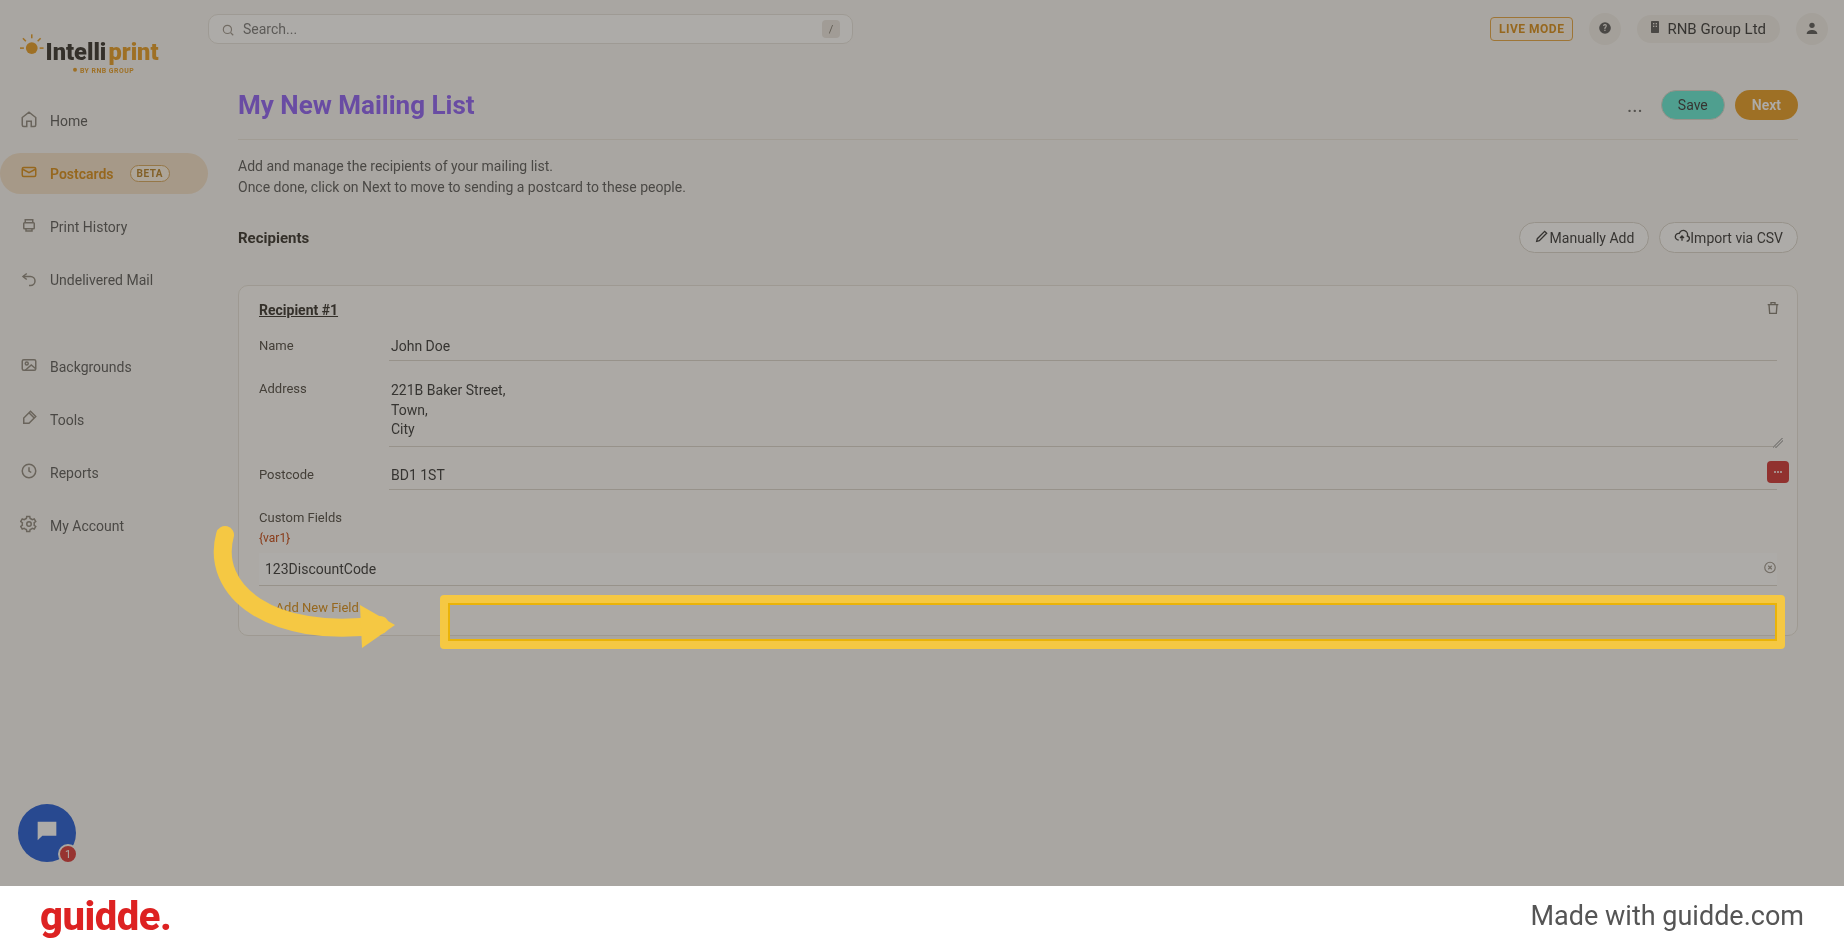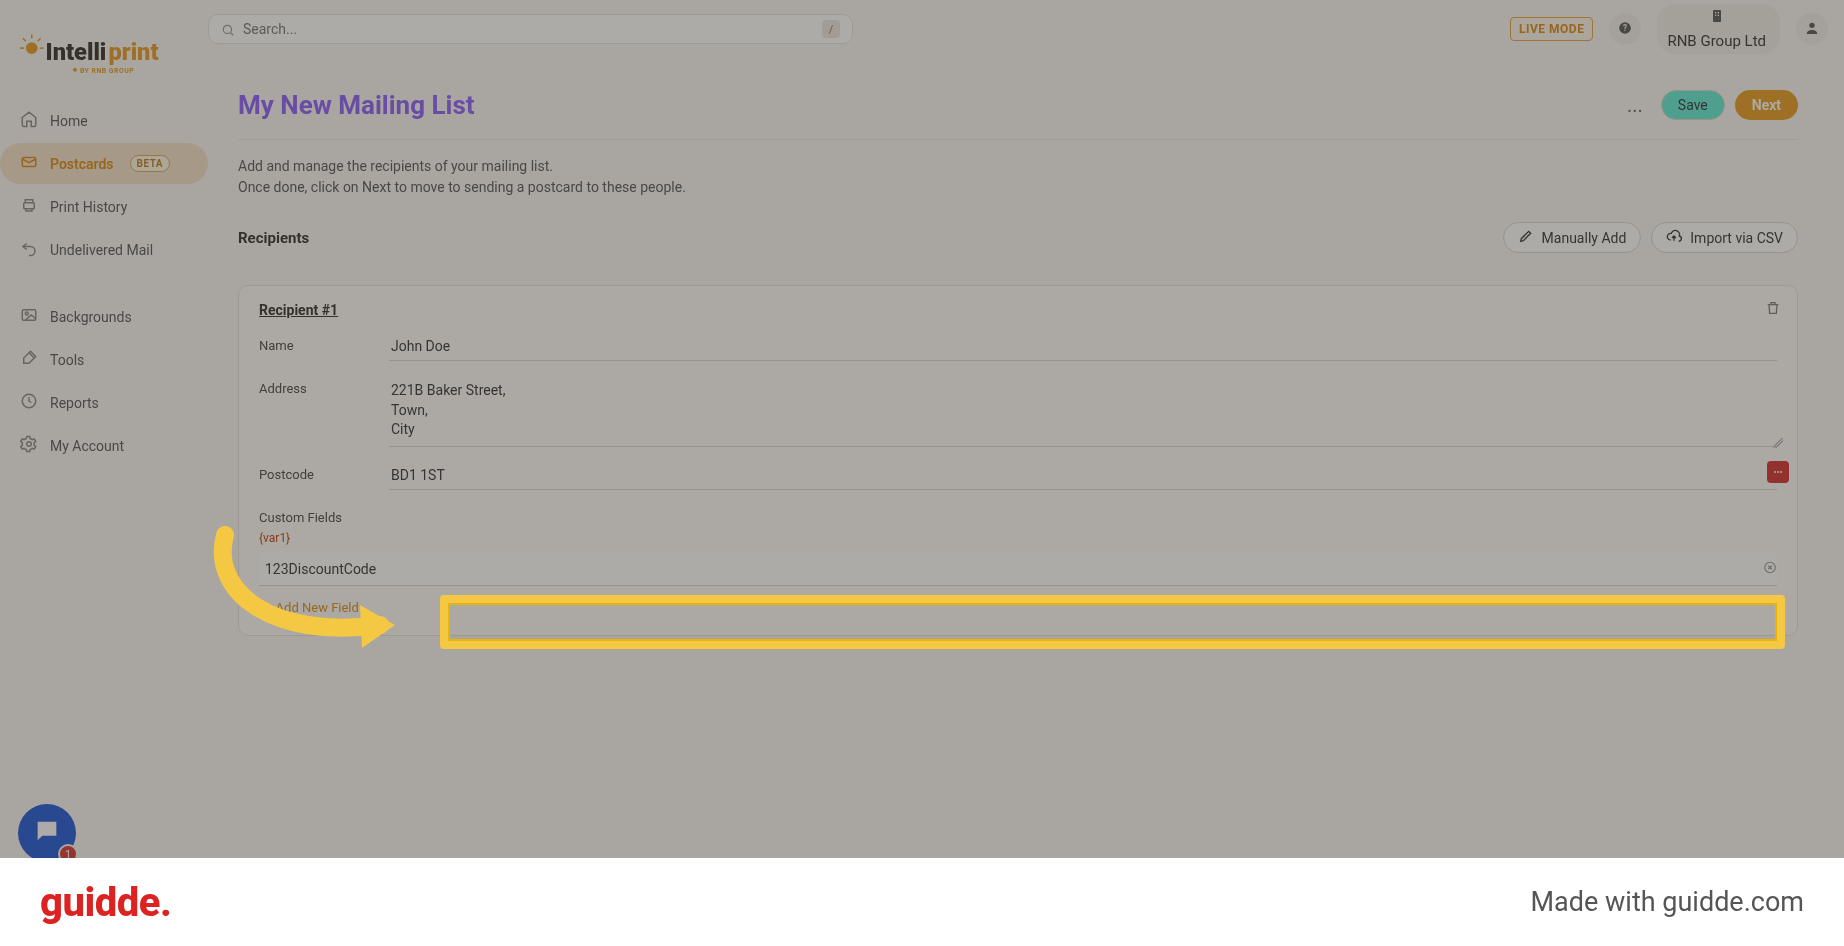--- a/index.html
+++ b/index.html
@@ -16,7 +16,7 @@
 .topbar-spacer { flex:1; }
 .live-mode { border:1px solid #e6a23c; background:#fdf5e8; color:#d88b12; font-weight:700; font-size:12px; padding:4px 8px; border-radius:4px; letter-spacing:0.5px; }
 .circle-btn { width:32px; height:32px; border-radius:50%; background:#efece7; color:#555; display:flex; align-items:center; justify-content:center; margin-left:8px; border:none; cursor:pointer; }
-.org-pill { display:flex; align-items:center; gap:4px; background:#efece7; border-radius:18px; padding:4px 14px 4px 10px; margin-left:8px; color:#333; font-size:15px;flex-direction:column; }
+.org-pill { display:flex; align-items:center; gap:4px; background:#efece7; border-radius:18px; padding:4px 14px 4px 10px; margin-left:8px; color:#333; font-size:15px; }
 
 
 .sidebar { position:absolute; left:0; top:0; bottom:0; width:208px; padding-top:20px; }

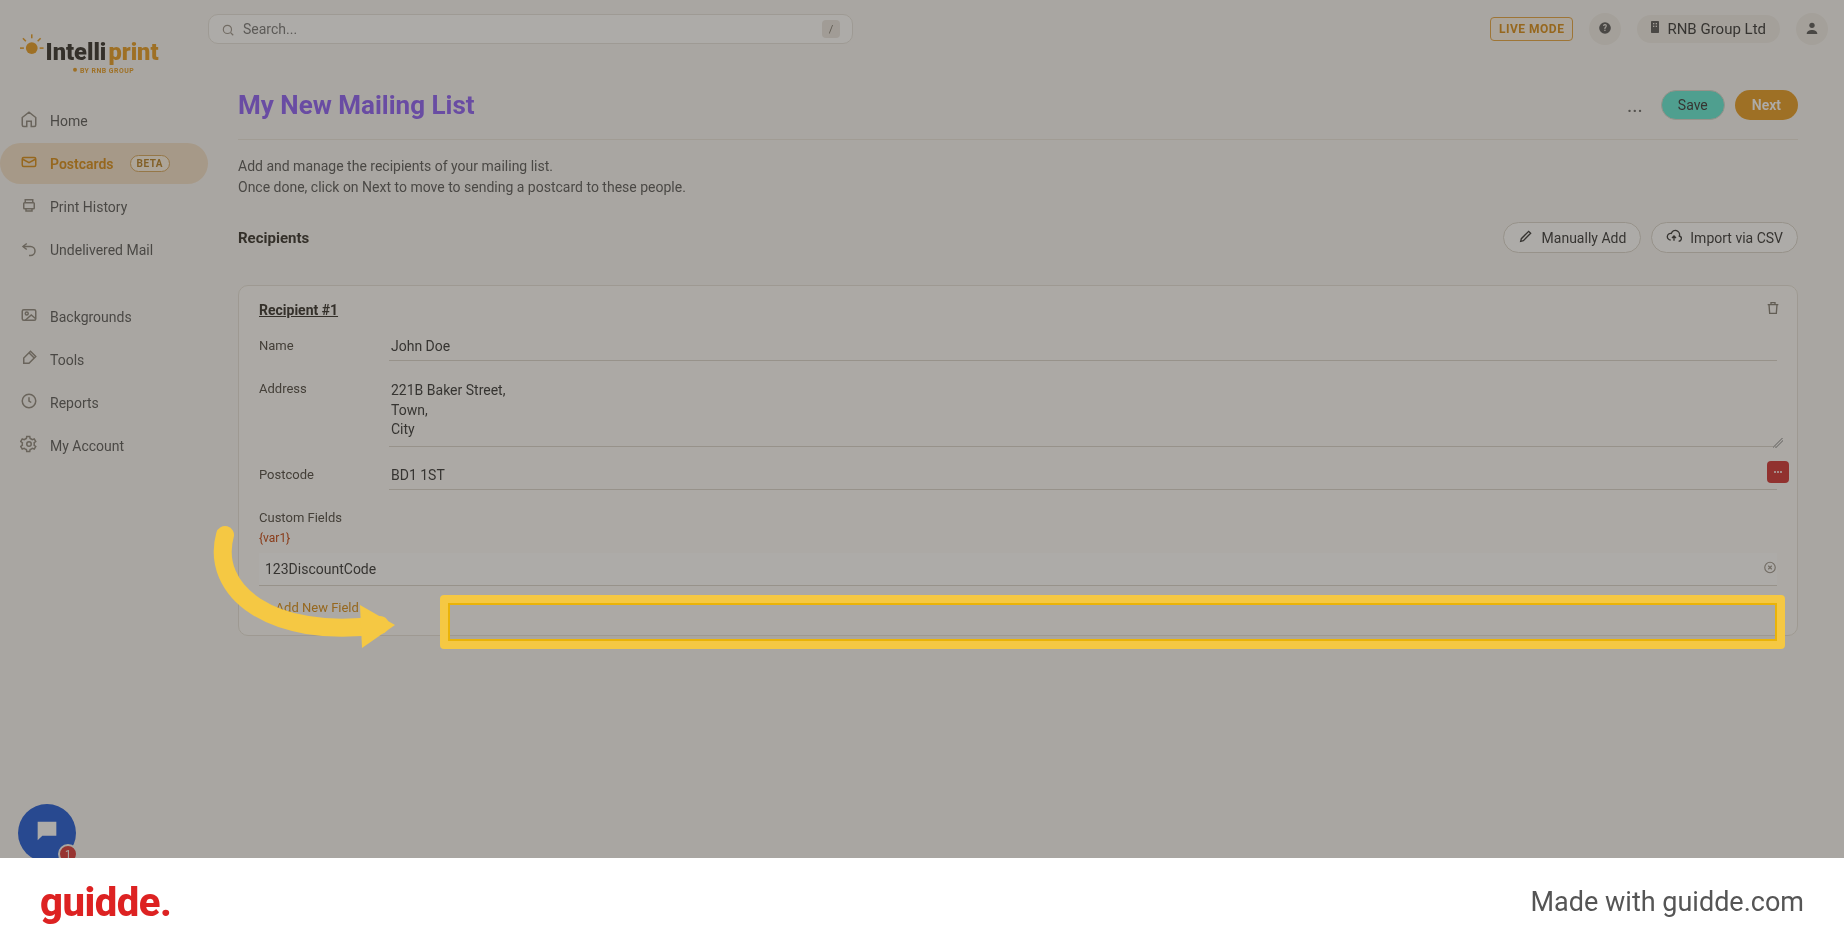--- a/index.html
+++ b/index.html
@@ -22,7 +22,7 @@
 .sidebar { position:absolute; left:0; top:0; bottom:0; width:208px; padding-top:20px; }
 .logo { display:flex; align-items:center; gap:0; padding:6px 18px 18px 18px; }
 .logo svg { display:block; }
-.nav { display:flex; flex-direction:column; gap:2px; margin-top:0; }
+.nav { display:flex; flex-direction:column; gap:12px; margin-top:0; }
 .nav-item { display:flex; align-items:center; gap:12px; padding:10px 20px; font-size:14px; color:#555; border-radius:22px; cursor:pointer; }
 .nav-item svg { width:18px; height:18px; flex:0 0 auto; }
 .nav-item.active { background:#f3e0c8; color:#d88b12; font-weight:600; }

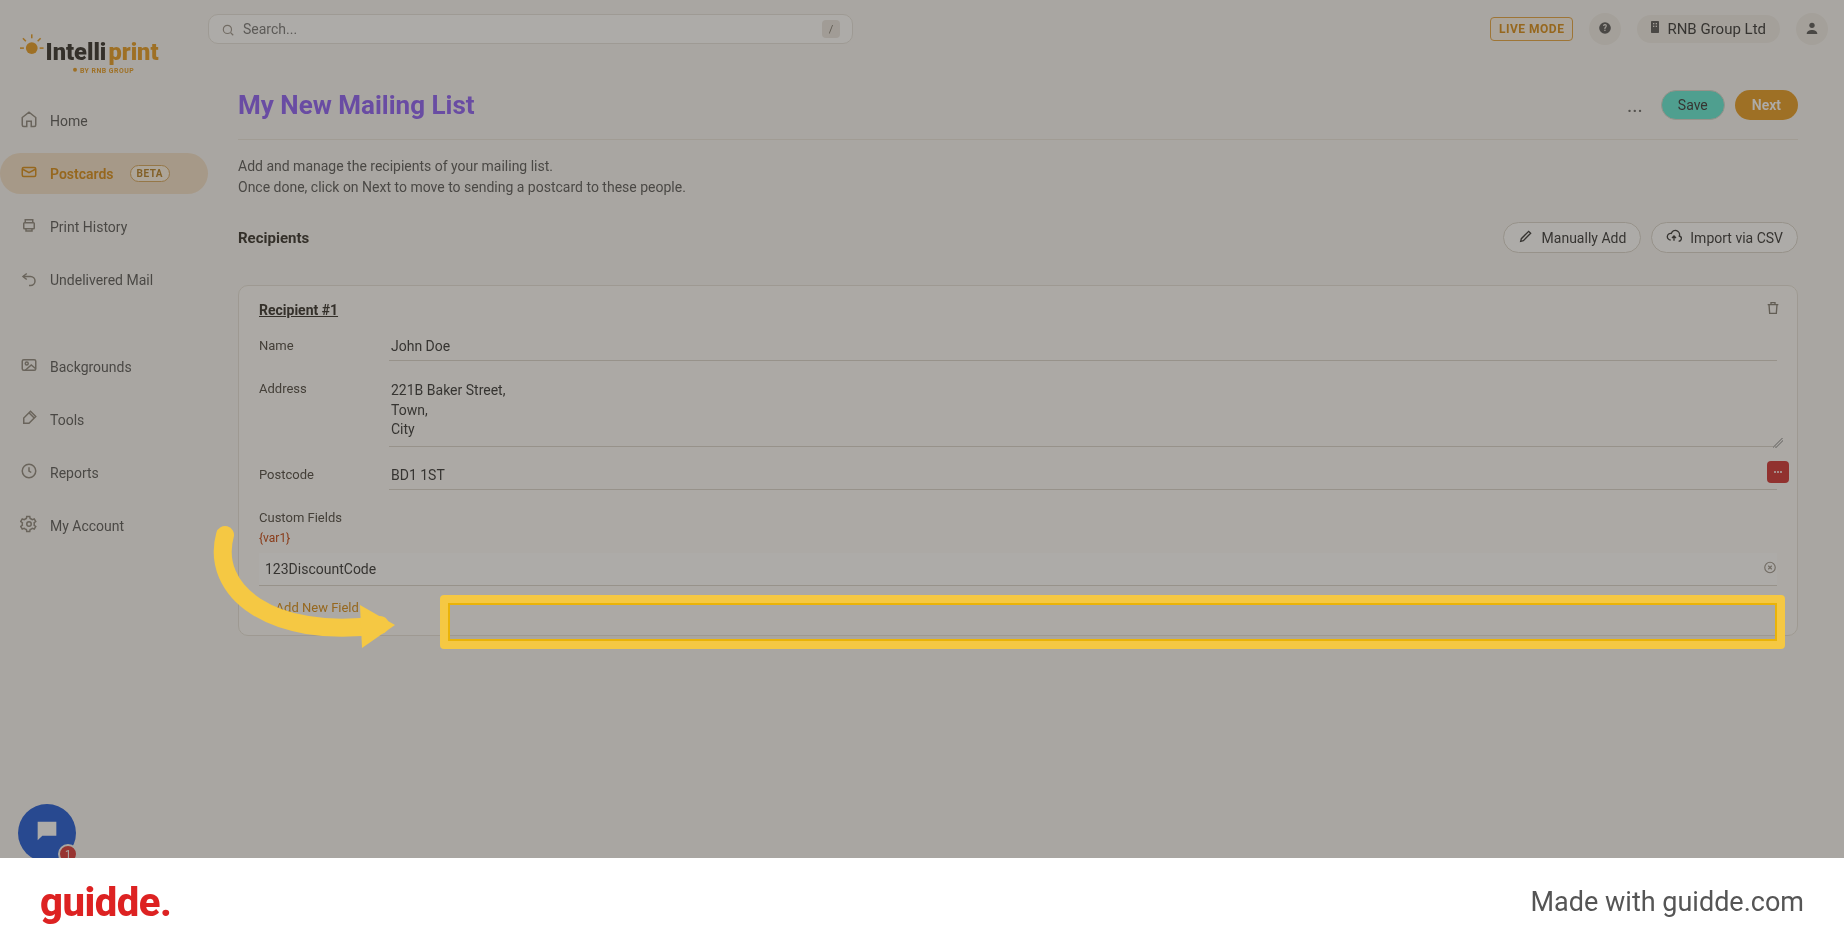--- a/index.html
+++ b/index.html
@@ -44,7 +44,7 @@
 .recipients-header { display:flex; align-items:center; justify-content:space-between; margin-top:12px; }
 .recipients-header .label { font-weight:700; font-size:15px; color:#2f2b26; }
 .recipients-header .actions { display:flex; gap:10px; }
-.pill-btn { display:flex; align-items:center; gap:8px; border:1px solid #d9d4cc; background:#fff; border-radius:20px; padding:5px 14px; font-size:14px; color:#333; cursor:pointer;text-align:right; }
+.pill-btn { display:flex; align-items:center; border:1px solid #d9d4cc; background:#fff; border-radius:20px; padding:5px 14px; font-size:14px; color:#333; cursor:pointer;text-align:right; }
 .pill-btn svg { width:16px; height:16px; }
 
 .recipient-card { margin-top:32px; border:1px solid #e6e1d9; background:#fdfcfa; border-radius:10px; padding:16px 20px 20px 20px; position:relative; }

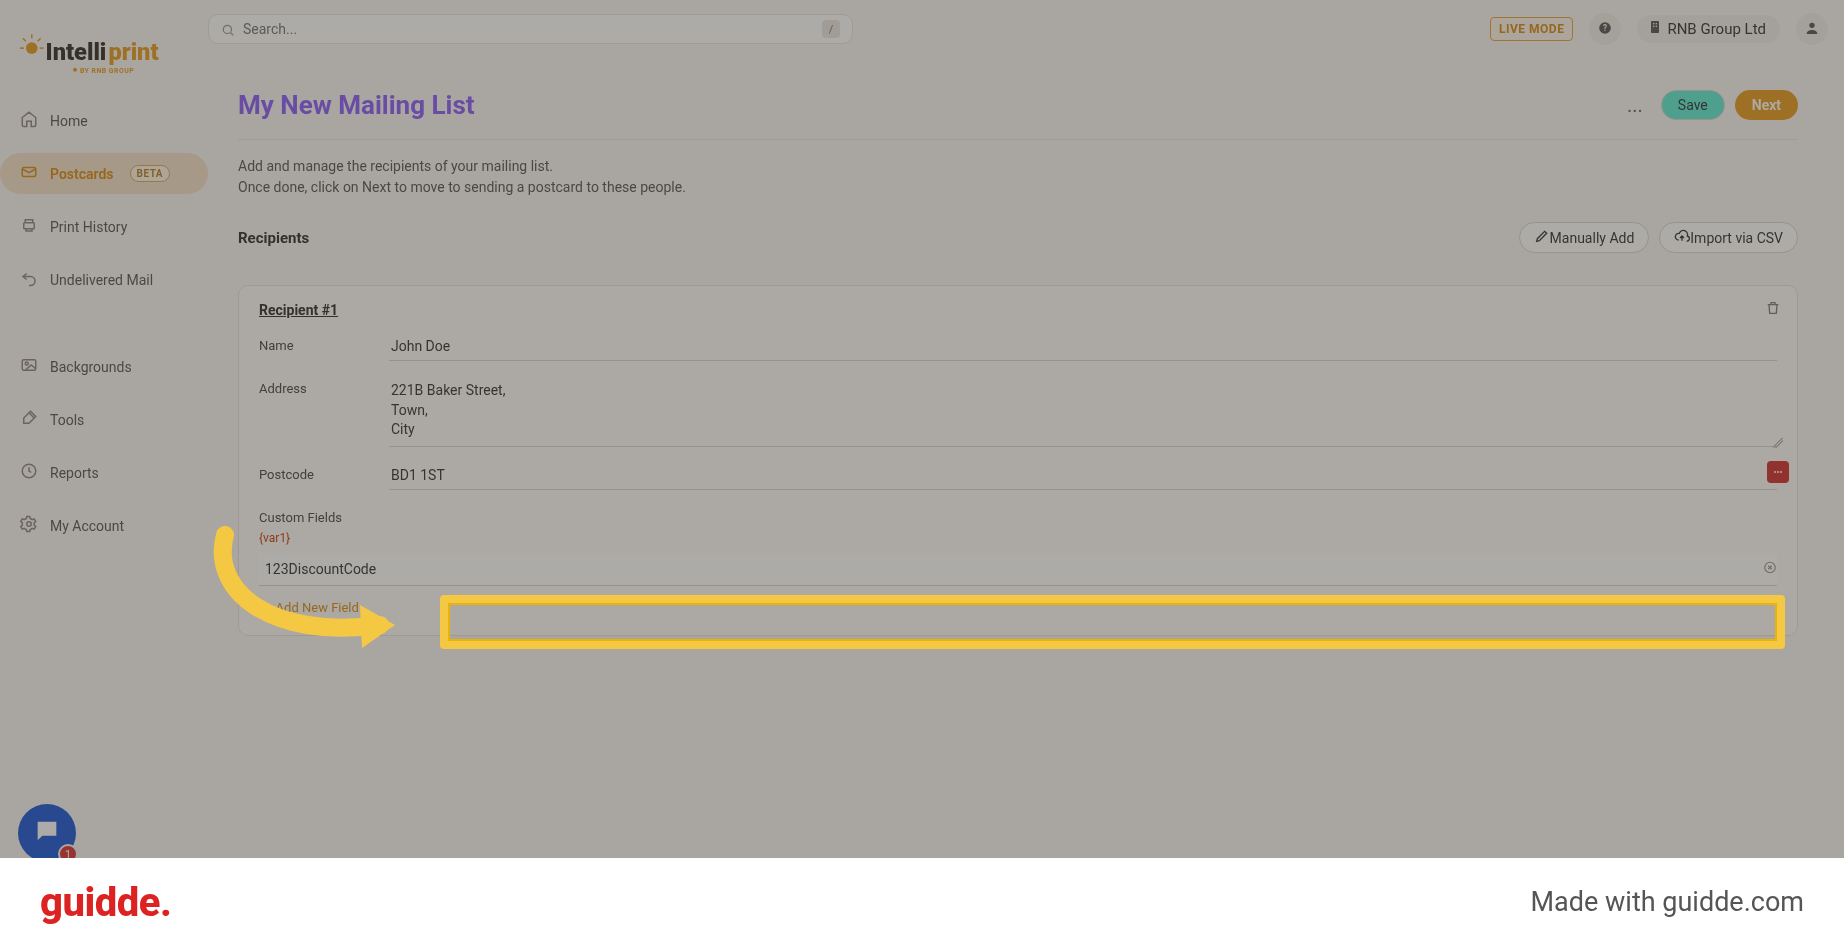--- a/index.html
+++ b/index.html
@@ -79,7 +79,7 @@
 .dim-overlay { position:absolute; inset:0; background:rgba(60,55,48,0.42); pointer-events:none; }
 
 
-.footer { position:absolute; left:0; right:0; bottom:0; height:88px; background:#fff; display:flex; align-items:center; justify-content:space-between; padding:16px 40px; }
+.footer { position:absolute; left:0; right:0; bottom:0; height:60px; background:#fff; display:flex; align-items:center; justify-content:space-between; padding:16px 40px; }
 .footer .made { font-size:27px; color:#555; }
 .guidde-logo { display:flex; align-items:baseline; font-weight:800; color:#d22; font-size:40px; font-family: Georgia, 'Times New Roman', serif; letter-spacing:-0.5px; }
 .guidde-dot { color:#d22; }

